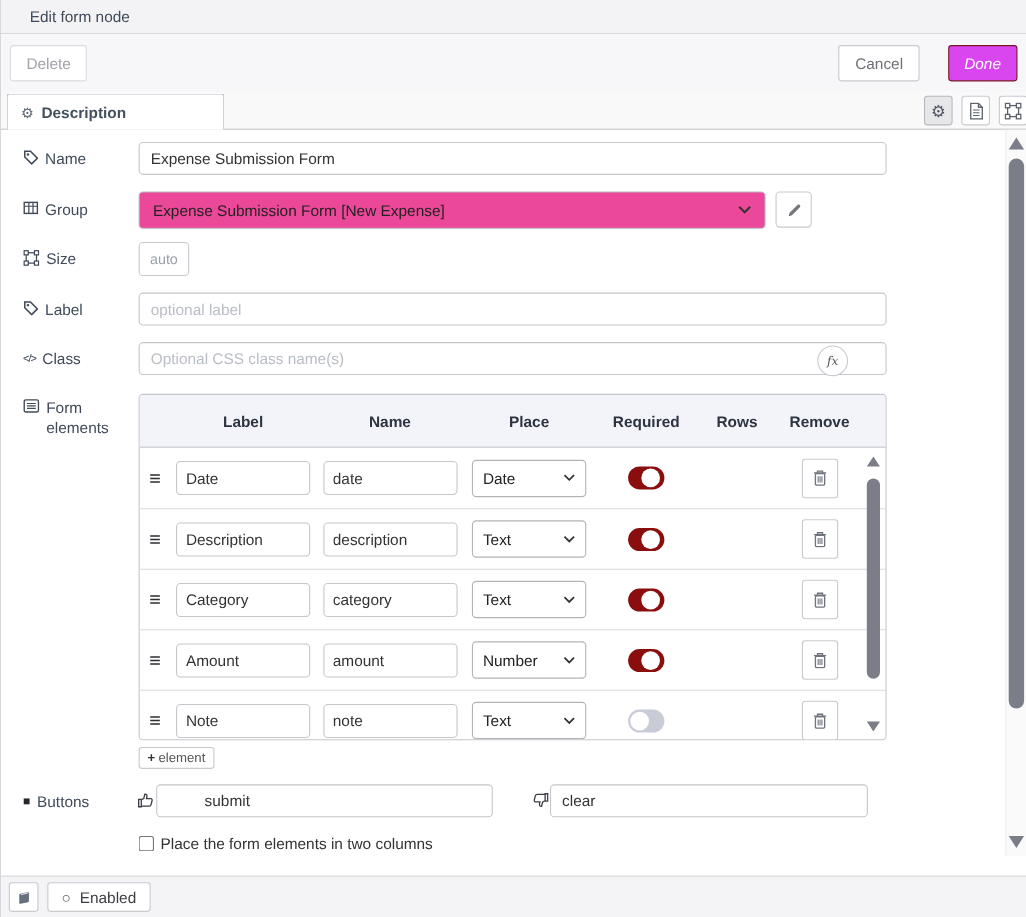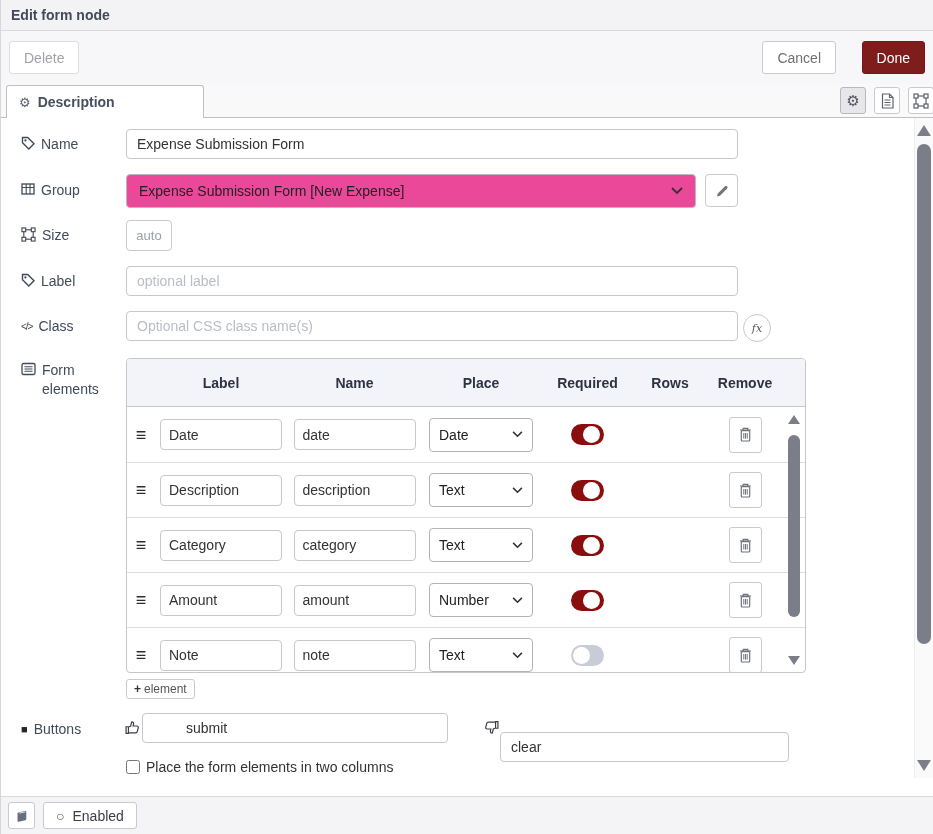--- a/index.html
+++ b/index.html
@@ -7,7 +7,7 @@
   .dialog{position:relative;width:933px;height:834px;background:#fff;border-left:1px solid #d7d7db;box-sizing:border-box;}
   
   .dlg-header{position:absolute;top:0;left:0;right:0;height:31px;background:#f3f3f5;border-bottom:1px solid #d9d9dd;box-sizing:border-box;}
-  .dlg-title{font-weight:bold;color:#404a59;line-height:30px;padding-left:10px;font-size:14px;}
+  .dlg-title{font-weight:normal;color:#404a59;line-height:30px;padding-left:26px;font-size:14px;}
   
   .btnbar{position:absolute;top:31px;left:0;right:0;height:53px;background:#f7f7f9;}
   .btn{display:inline-flex;align-items:center;justify-content:center;height:33px;box-sizing:border-box;border:1px solid #c9c9cf;border-radius:3px;background:#fff;color:#6e6e76;font-size:14px;padding:0 14px;cursor:pointer;}

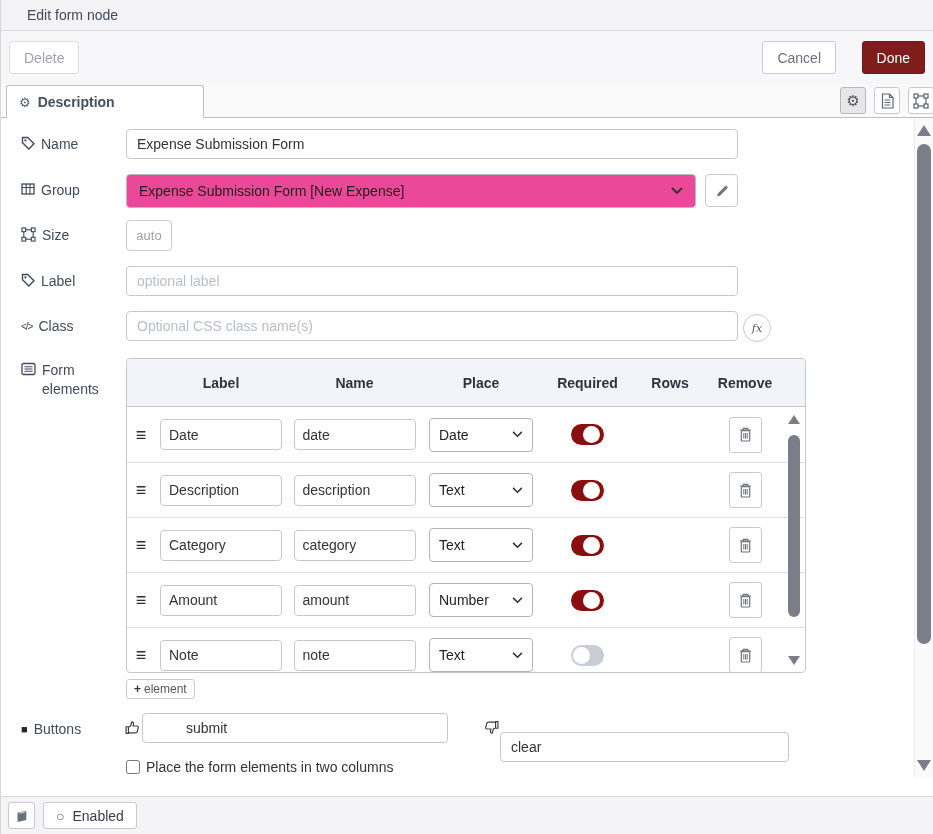--- a/index.html
+++ b/index.html
@@ -13,7 +13,7 @@
   .btn{display:inline-flex;align-items:center;justify-content:center;height:33px;box-sizing:border-box;border:1px solid #c9c9cf;border-radius:3px;background:#fff;color:#6e6e76;font-size:14px;padding:0 14px;cursor:pointer;}
   .btn-delete{position:absolute;left:8px;top:10px;color:#a2a2aa;border-color:#dcdce0;}
   .btn-cancel{position:absolute;right:97px;top:10px;}
-  .btn-done{position:absolute;right:8px;top:10px;background:#7f1d1d;border-color:#791424;color:#fff;}
+  .btn-done{position:absolute;right:8px;top:10px;background:#d946ef;border-color:#791424;color:#fff;font-style:italic;}
   
   .tabbar{position:absolute;top:84px;left:0;right:0;height:34px;background:#f9f9fa;border-bottom:1px solid #bfbfc4;box-sizing:border-box;}
   .tab{position:absolute;left:5px;top:1px;width:198px;height:33px;background:#fff;border:1px solid #bfbfc4;border-bottom:none;border-radius:3px 3px 0 0;box-sizing:border-box;display:flex;align-items:center;gap:7px;padding-left:12px;z-index:2;}

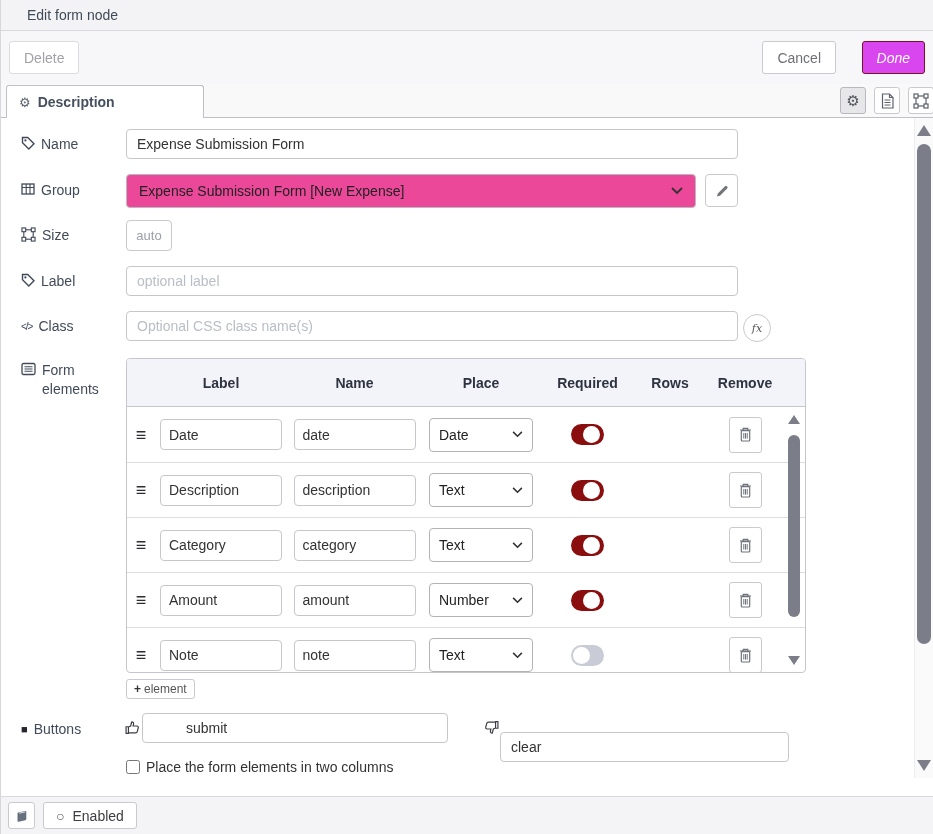--- a/index.html
+++ b/index.html
@@ -28,7 +28,7 @@
   .content{position:absolute;top:118px;left:0;right:0;bottom:38px;background:#fff;}
   .flabel{position:absolute;left:20px;display:flex;gap:6px;align-items:flex-start;color:#404a59;font-size:14px;line-height:1.35;width:95px;}
   .flabel .licon{flex:0 0 auto;margin-top:1px;display:inline-flex;}
-  .tinput{position:absolute;left:125px;width:612px;height:30px;box-sizing:border-box;border:1px solid #c6c6cc;border-radius:4px;padding:0 10px;font-size:14px;color:#333;font-family:"Liberation Sans",sans-serif;outline:none;}
+  .tinput{position:absolute;left:125px;width:680px;height:30px;box-sizing:border-box;border:1px solid #c6c6cc;border-radius:4px;padding:0 10px;font-size:14px;color:#333;font-family:"Liberation Sans",sans-serif;outline:none;}
   .tinput::placeholder{color:#b9bdc6;opacity:1;}
   .selectbox{position:absolute;left:125px;width:570px;height:34px;box-sizing:border-box;border:1px solid #b9b9bf;border-radius:4px;background:#ec4899;display:flex;align-items:center;padding:0 12px;font-size:14px;color:#222;cursor:pointer;}
   .selectbox .chev{margin-left:auto;}

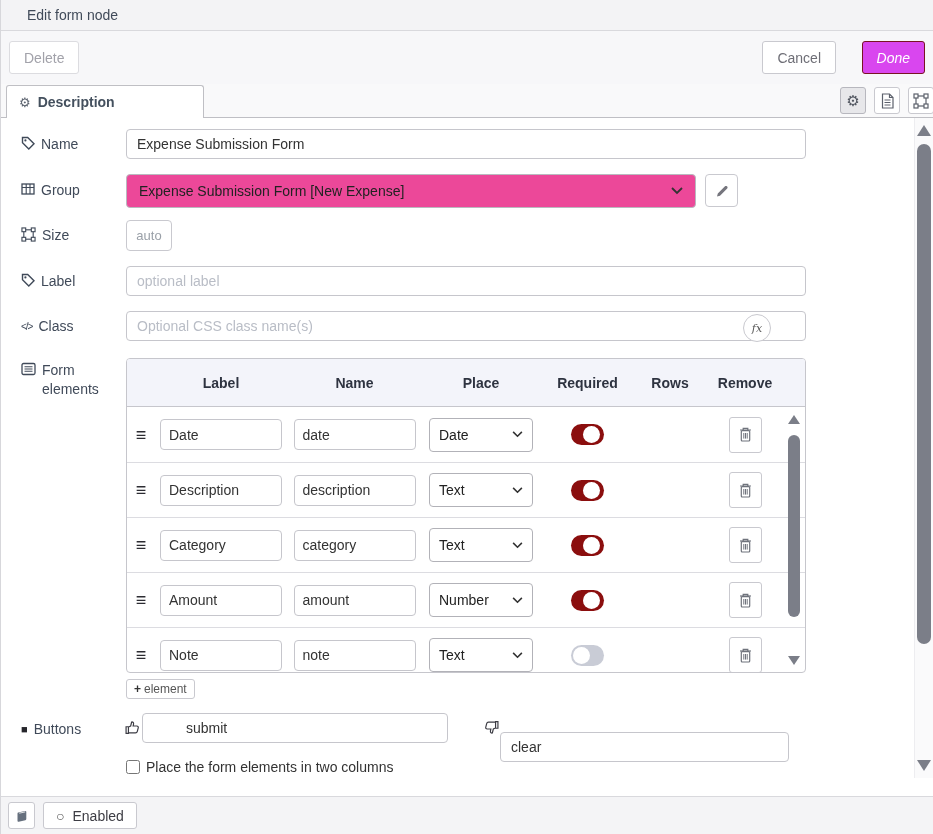--- a/index.html
+++ b/index.html
@@ -67,7 +67,7 @@
   
   .thumb-icon{position:absolute;display:inline-flex;}
   .submit-input{left:141px;top:595px;width:306px;padding-left:43px;}
-  .clear-input{left:499px;top:595px;width:289px;margin-top:19px;}
+  .clear-input{left:499px;top:595px;width:289px;}
   
   .chkrow{position:absolute;left:125px;top:641px;display:flex;align-items:center;gap:6px;color:#333;}
   .chkrow input{width:14px;height:14px;margin:0;accent-color:#fff;}

